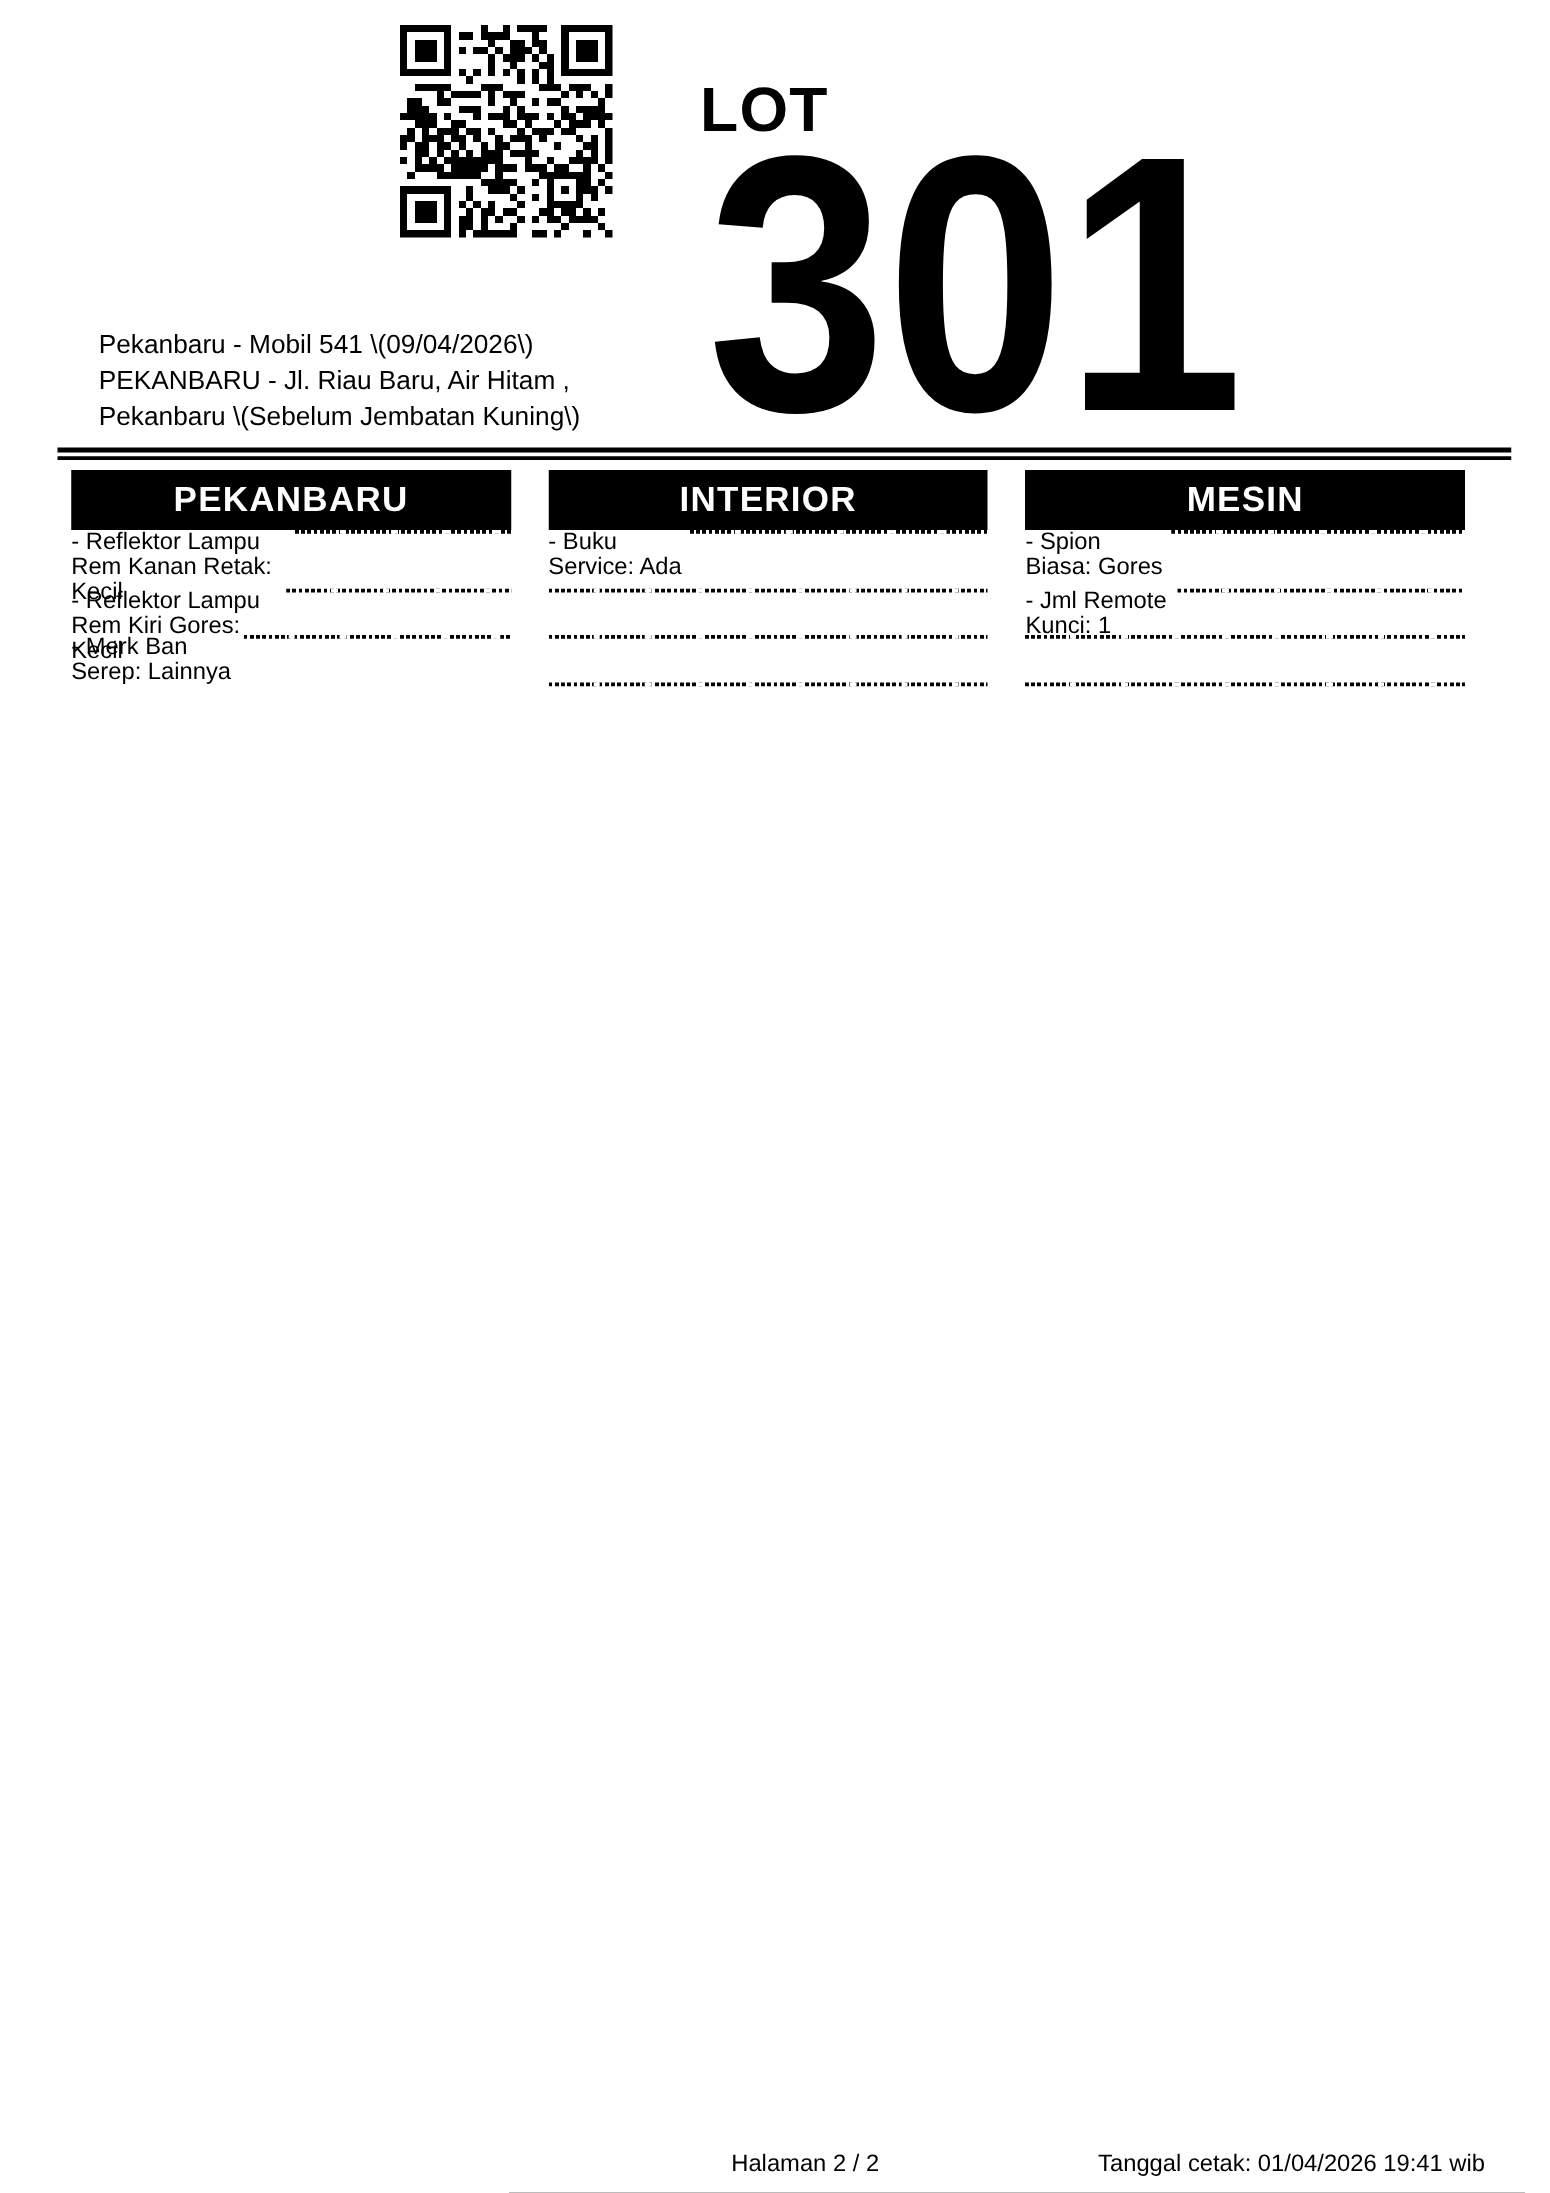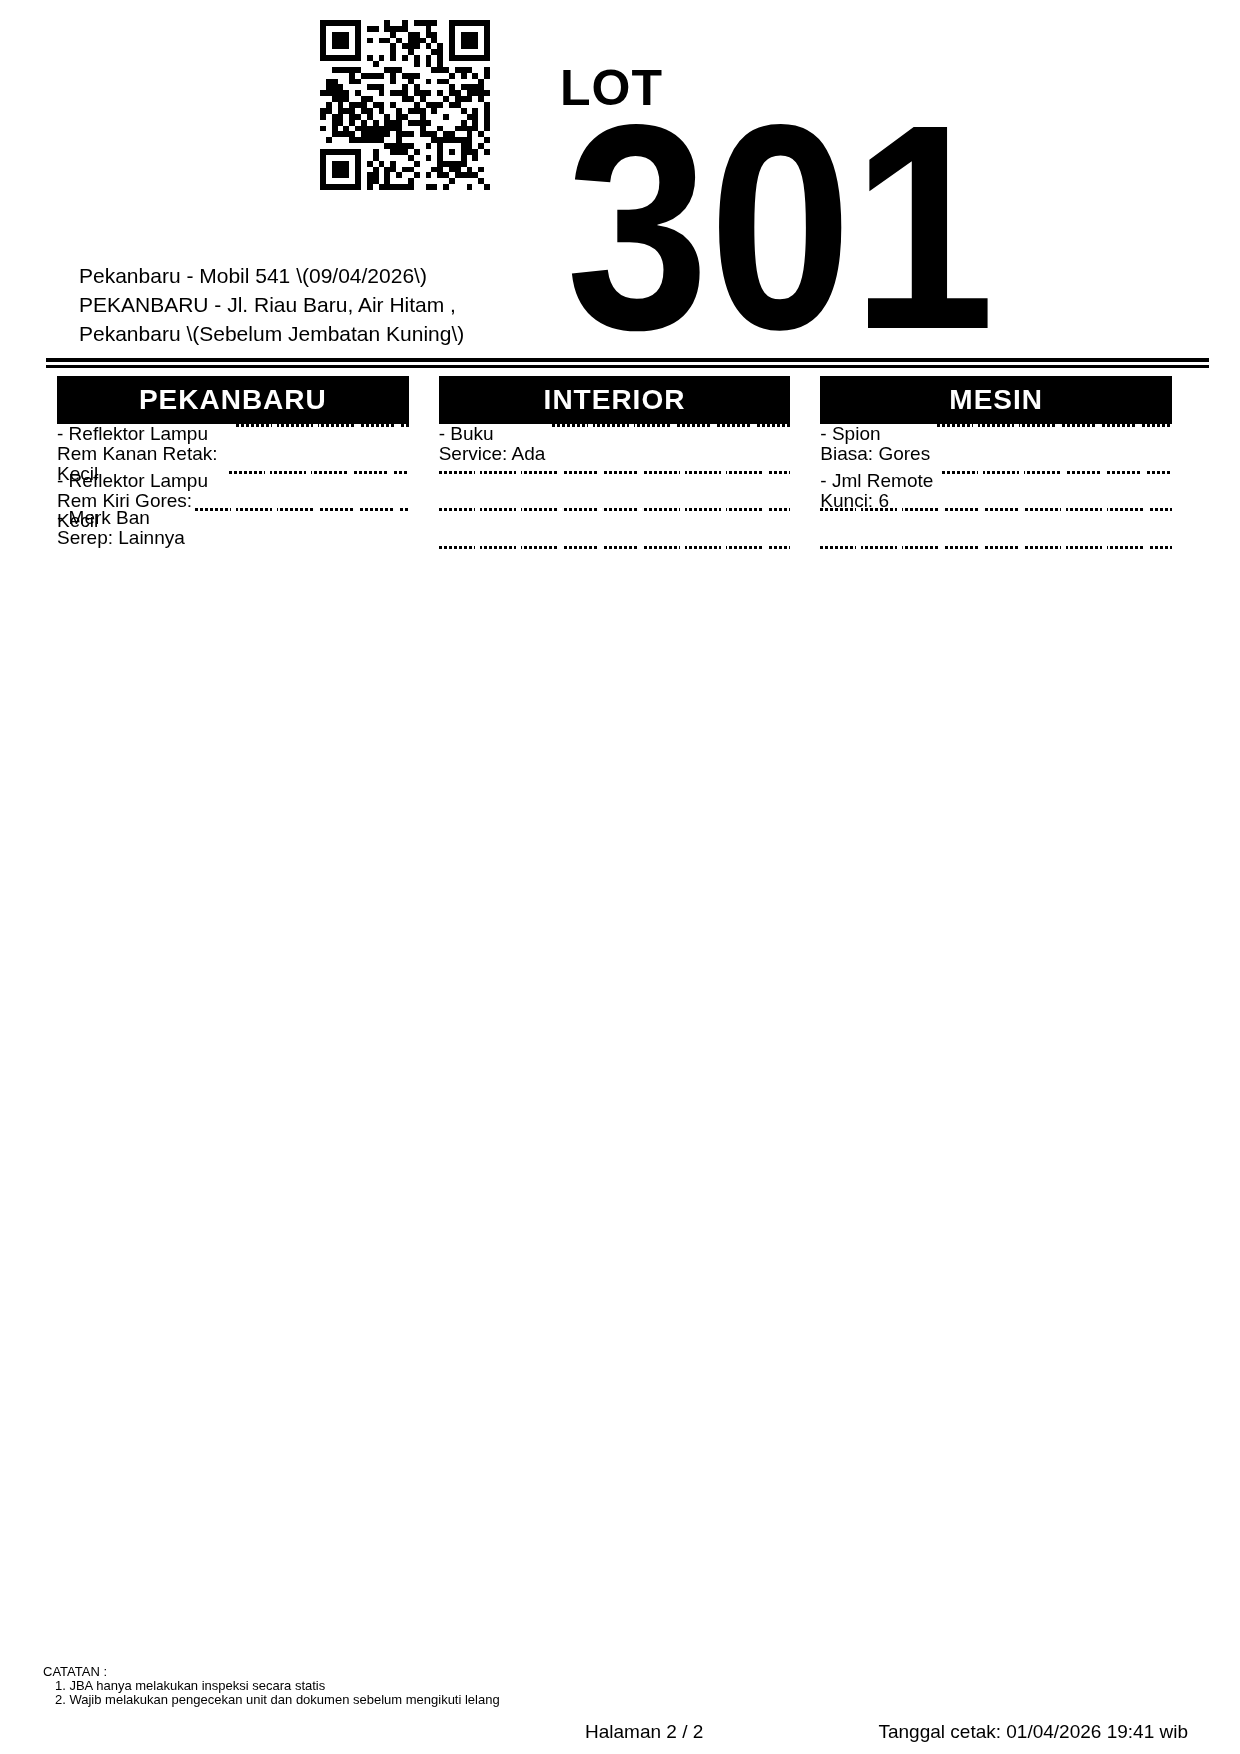--- a/index.html
+++ b/index.html
@@ -583,7 +583,7 @@
             <div class="rule"></div>
           </div>
           <div class="row">
-            <div class="item-text">- Jml Remote Kunci: 6</div>
+            <div class="item-text">- Jml Remote Kunci: 1</div>
             <div class="rule"></div>
           </div>
           <div class="row">

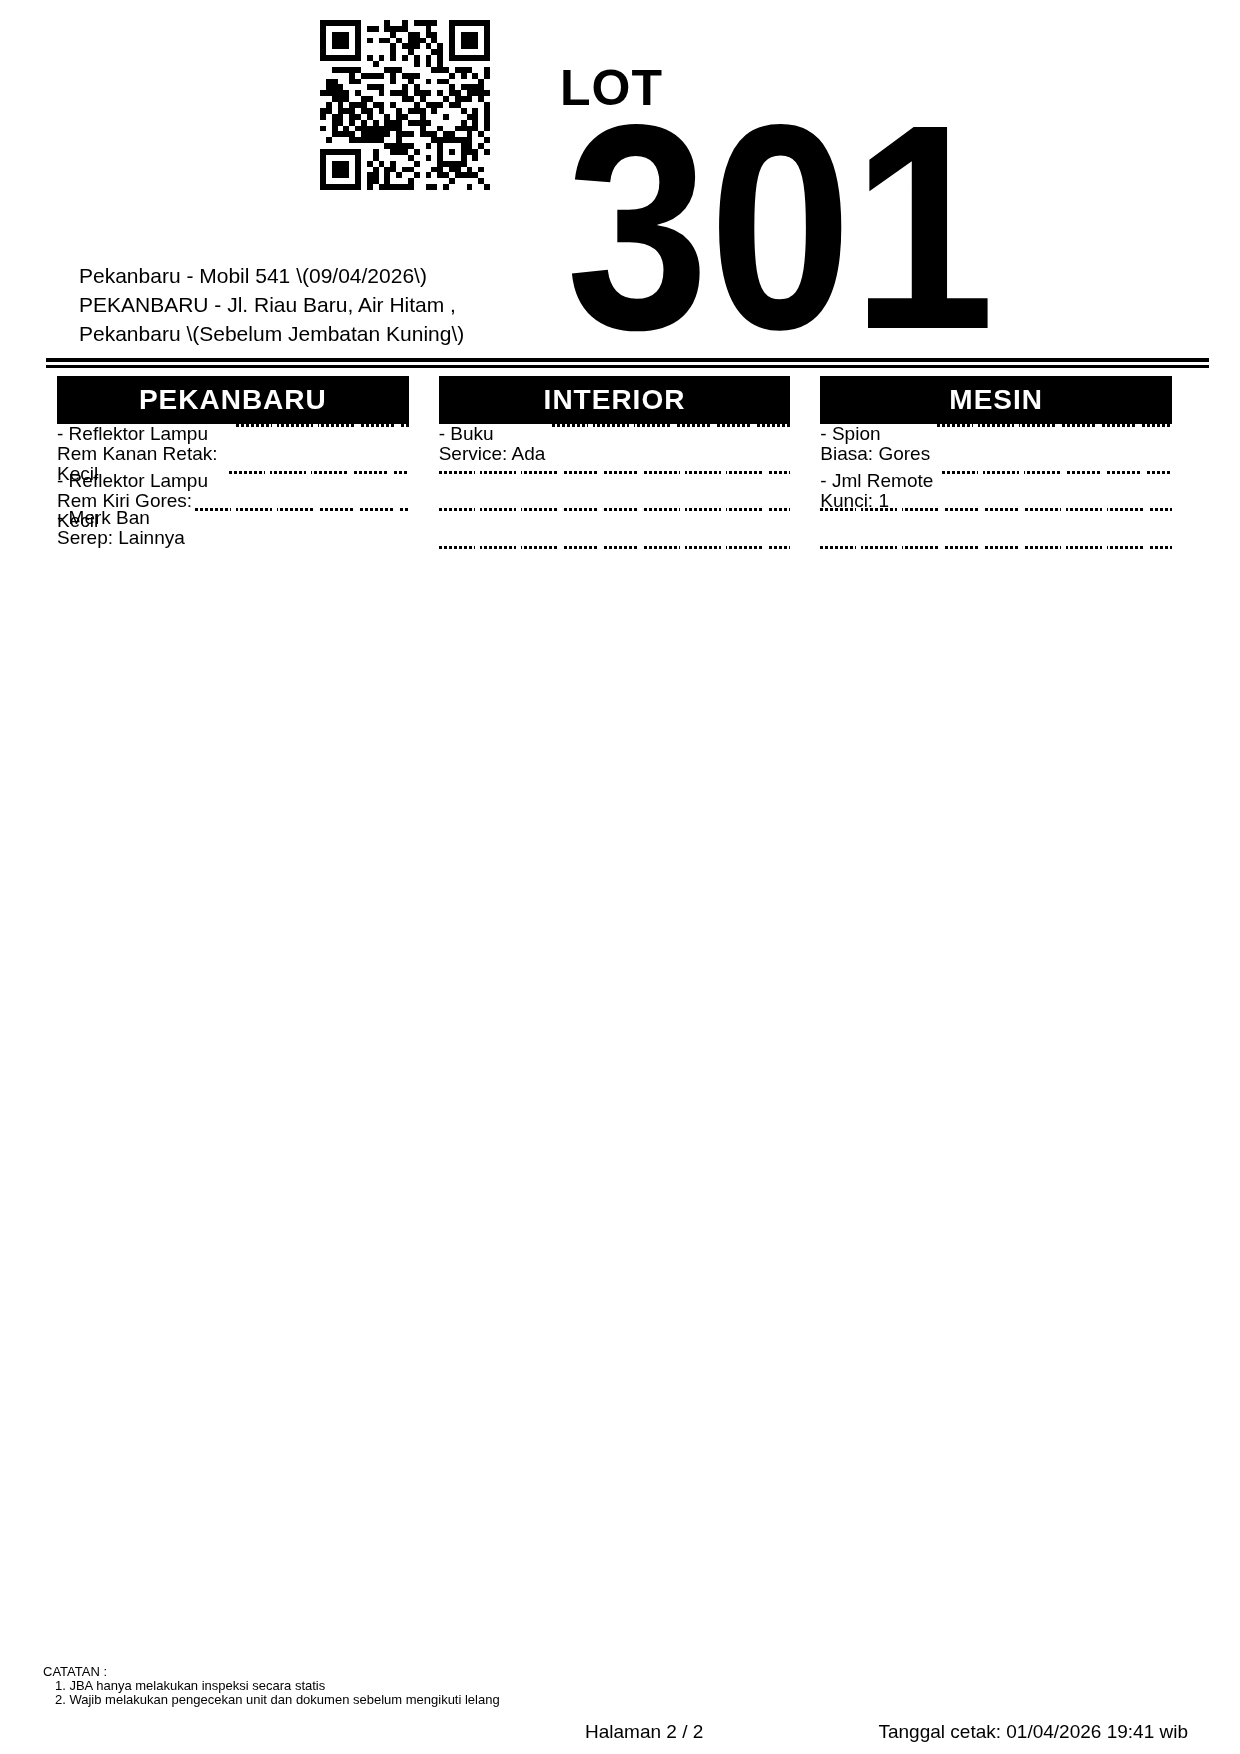--- a/index.html
+++ b/index.html
@@ -598,13 +598,6 @@
       </div>
     </div>
 
-  <div class="catatan">
-    <div>CATATAN :</div>
-    <div class="notes">
-      <div>1. JBA hanya melakukan inspeksi secara statis</div>
-      <div>2. Wajib melakukan pengecekan unit dan dokumen sebelum mengikuti lelang</div>
-    </div>
-  </div>
 
   <div class="page-info">Halaman 2 / 2</div>
 

